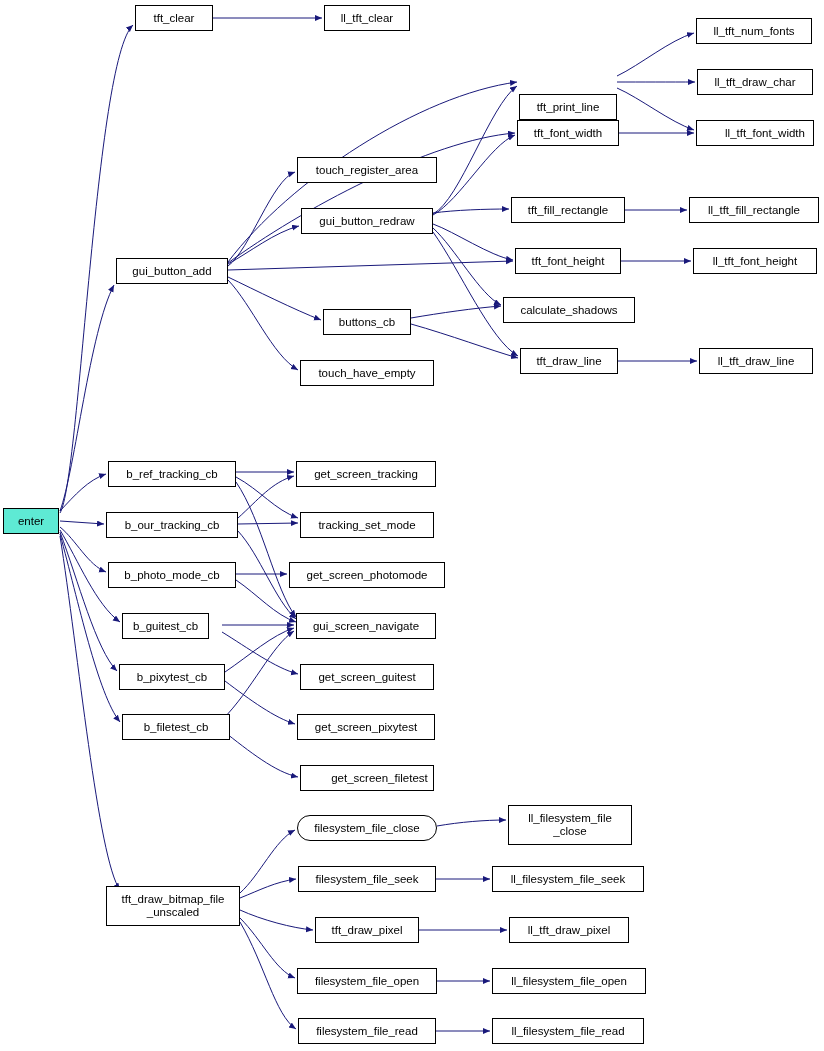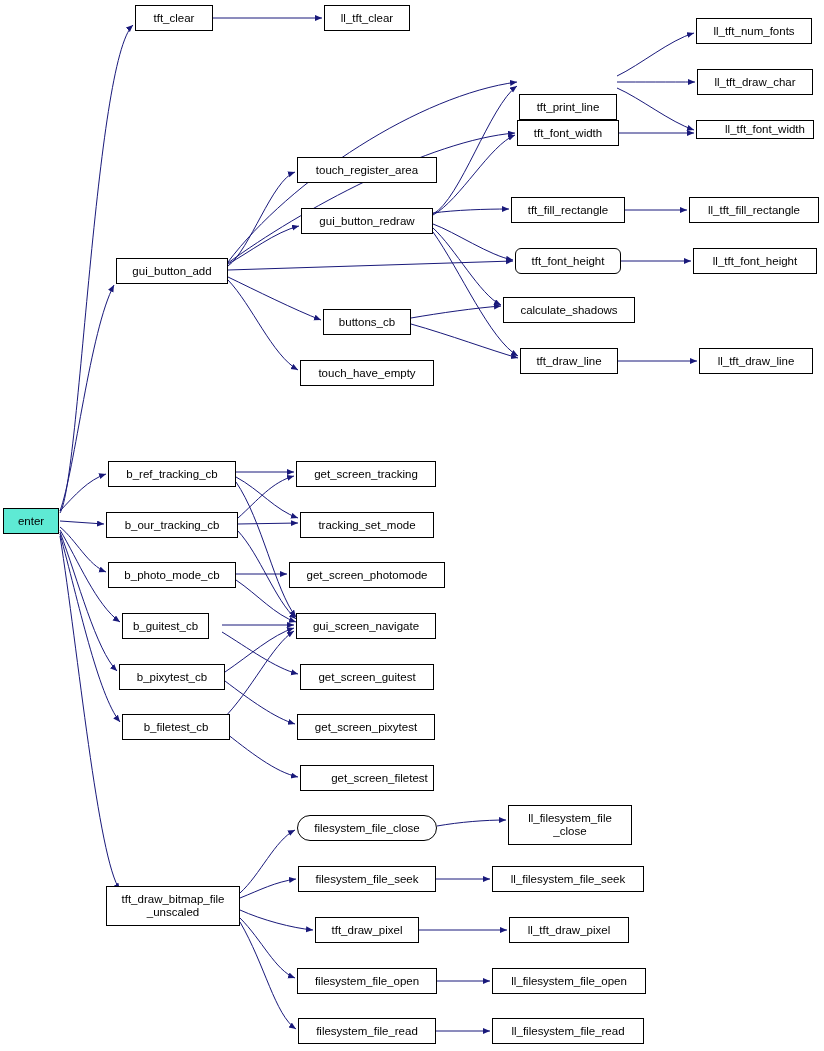--- a/index.html
+++ b/index.html
@@ -127,7 +127,7 @@
       <div class="node" style="left: 520px; top: 348px; width: 98px; height: 26px;"><span>tft_draw_line</span></div>
       <div class="node" style="left: 696px; top: 18px; width: 116px; height: 26px;"><span>ll_tft_num_fonts</span></div>
       <div class="node" style="left: 697px; top: 69px; width: 116px; height: 26px;"><span>ll_tft_draw_char</span></div>
-      <div class="node" style="left: 696px; top: 120px; width: 118px; height: 19px; padding-left: 20px;"><span>ll_tft_font_width</span></div>
+      <div class="node" style="left: 696px; top: 120px; width: 118px; height: 26px; padding-left: 20px;"><span>ll_tft_font_width</span></div>
       <div class="node" style="left: 689px; top: 197px; width: 130px; height: 26px;"><span>ll_tft_fill_rectangle</span></div>
       <div class="node" style="left: 693px; top: 248px; width: 124px; height: 26px;"><span>ll_tft_font_height</span></div>
       <div class="node" style="left: 699px; top: 348px; width: 114px; height: 26px;"><span>ll_tft_draw_line</span></div>

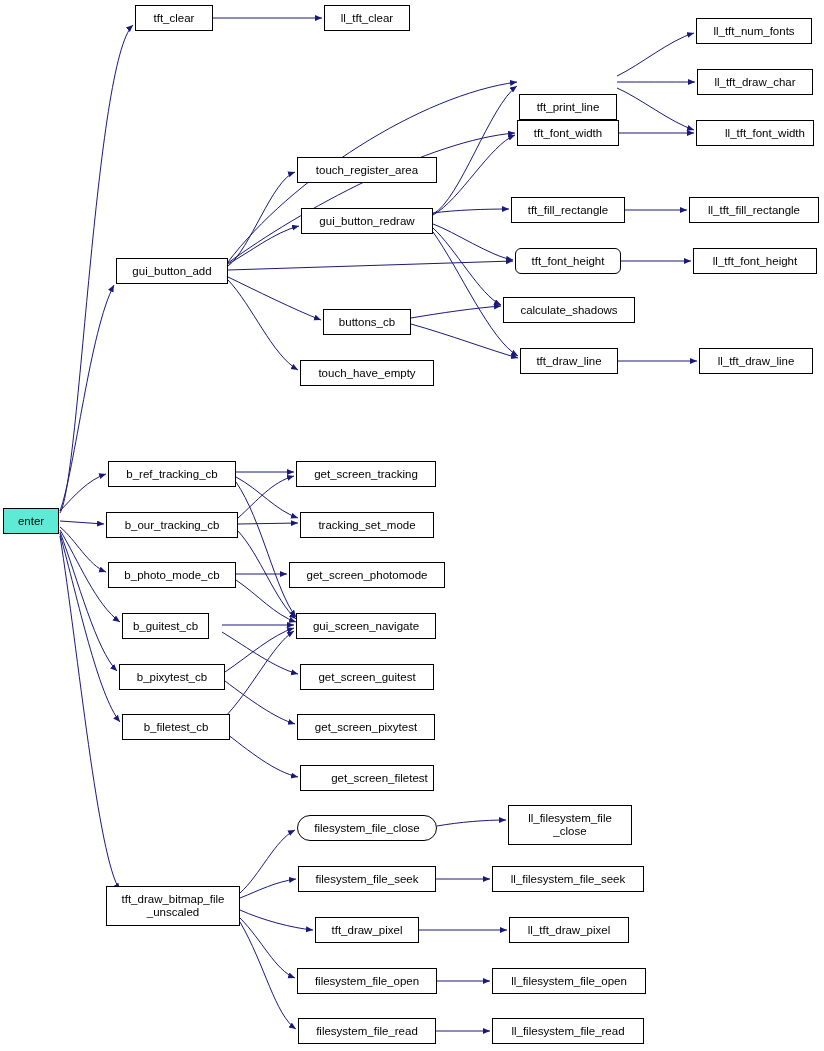--- a/index.html
+++ b/index.html
@@ -122,7 +122,7 @@
       <div class="node" style="left: 519px; top: 69px; width: 98px; height: 26px; margin-top: 25px;"><span>tft_print_line</span></div>
       <div class="node" style="left: 517px; top: 120px; width: 102px; height: 26px;"><span>tft_font_width</span></div>
       <div class="node" style="left: 511px; top: 197px; width: 114px; height: 26px;"><span>tft_fill_rectangle</span></div>
-      <div class="node" style="left: 515px; top: 248px; width: 106px; height: 26px; border-radius: 6px;"><span>tft_font_height</span></div>
+      <div class="node" style="left: 515px; top: 248px; width: 106px; height: 26px;"><span>tft_font_height</span></div>
       <div class="node" style="left: 503px; top: 297px; width: 132px; height: 26px;"><span>calculate_shadows</span></div>
       <div class="node" style="left: 520px; top: 348px; width: 98px; height: 26px;"><span>tft_draw_line</span></div>
       <div class="node" style="left: 696px; top: 18px; width: 116px; height: 26px;"><span>ll_tft_num_fonts</span></div>

